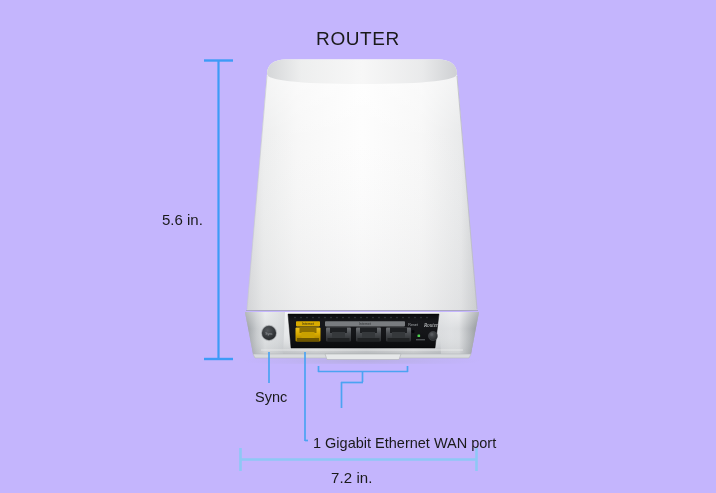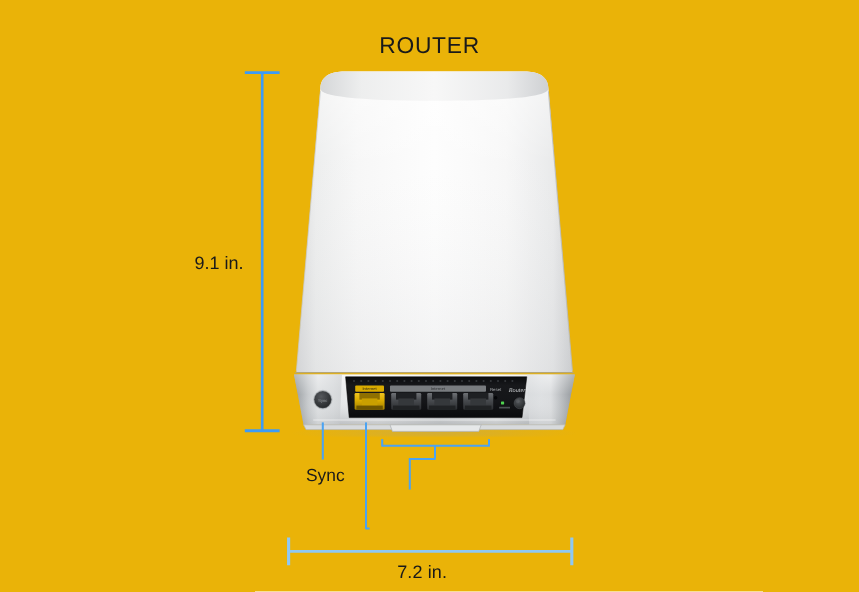--- a/index.html
+++ b/index.html
@@ -15,7 +15,7 @@
     position: relative;
     width: 716px;
     height: 493px;
-    background: #eab308;
+    background: #c4b5fd;
     overflow: hidden;
   }
 

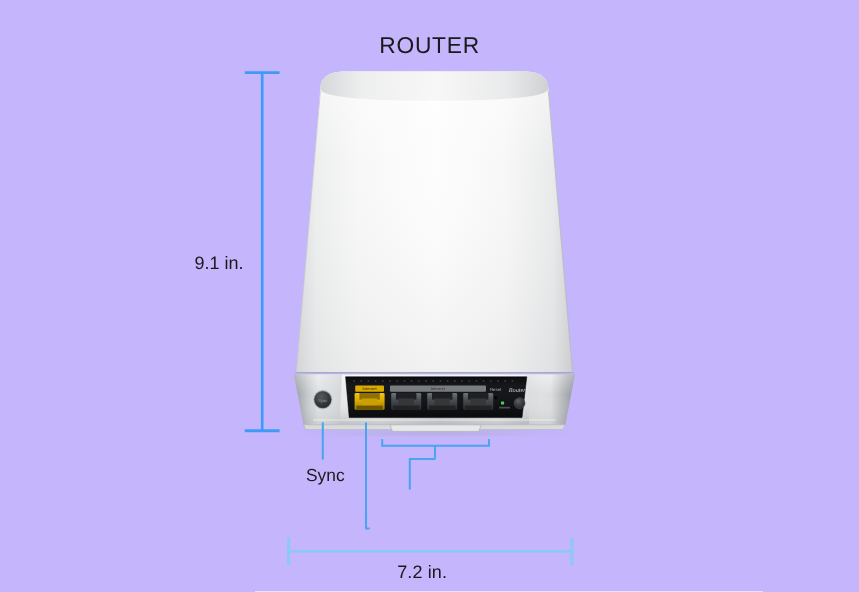--- a/index.html
+++ b/index.html
@@ -318,7 +318,7 @@
     </g>
   </svg>
 
-  <div class="dim-text" style="left:162px; top:211px;">9.1 in.</div>
+  <div class="dim-text" style="left:162px; top:211px;">5.6 in.</div>
 
   <div class="dim-text label-h" style="left:331px; top:469px;">7.2 in.</div>
 

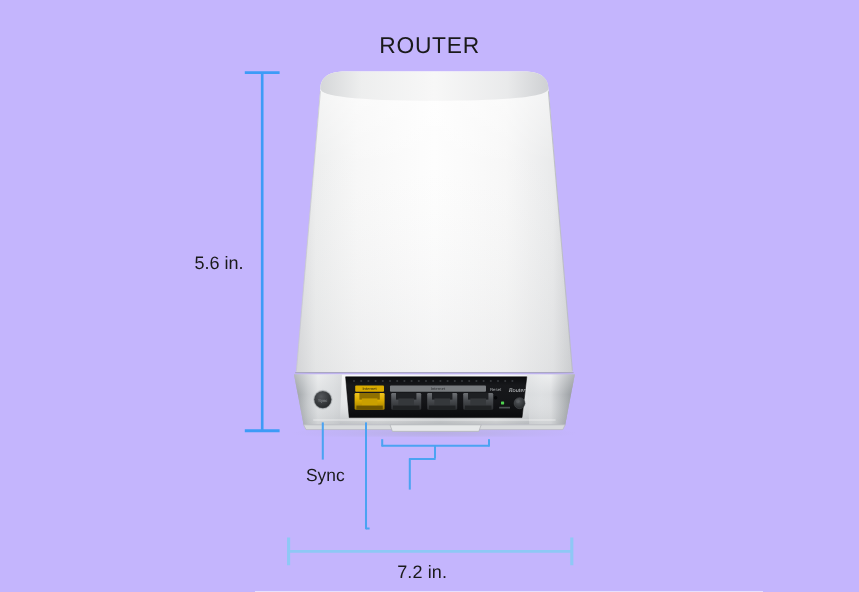--- a/index.html
+++ b/index.html
@@ -327,6 +327,7 @@
   <div class="callout-text" style="left:351px; top:386px;">
   </div>
 
+  <div class="callout-text" style="left:313px; top:434px;">1 Gigabit Ethernet WAN port</div>
 
 </div>
 

